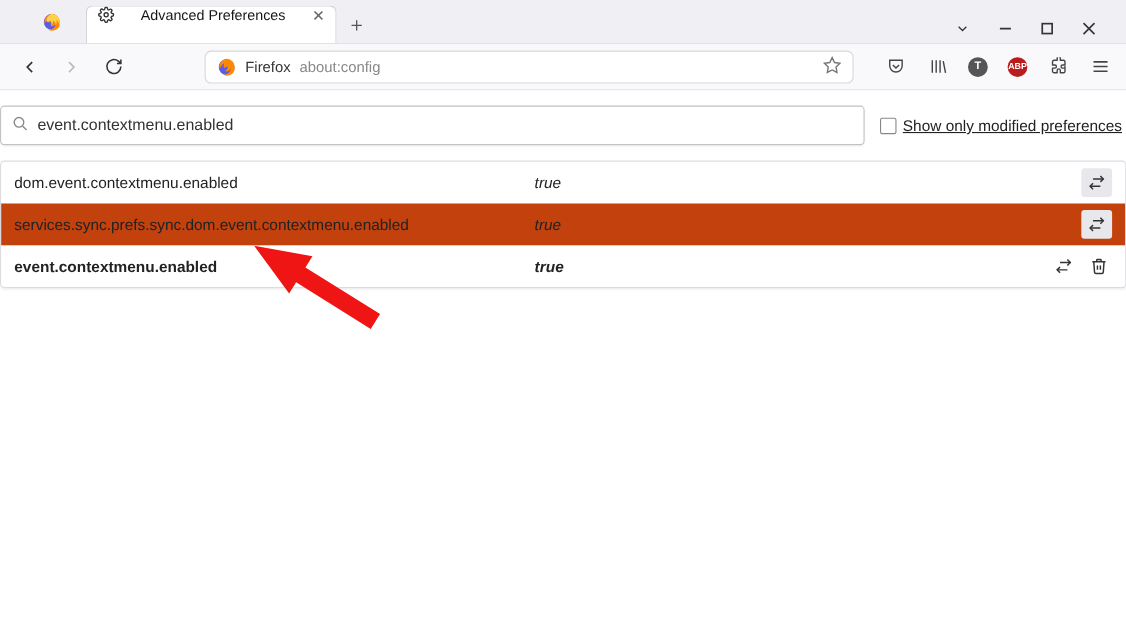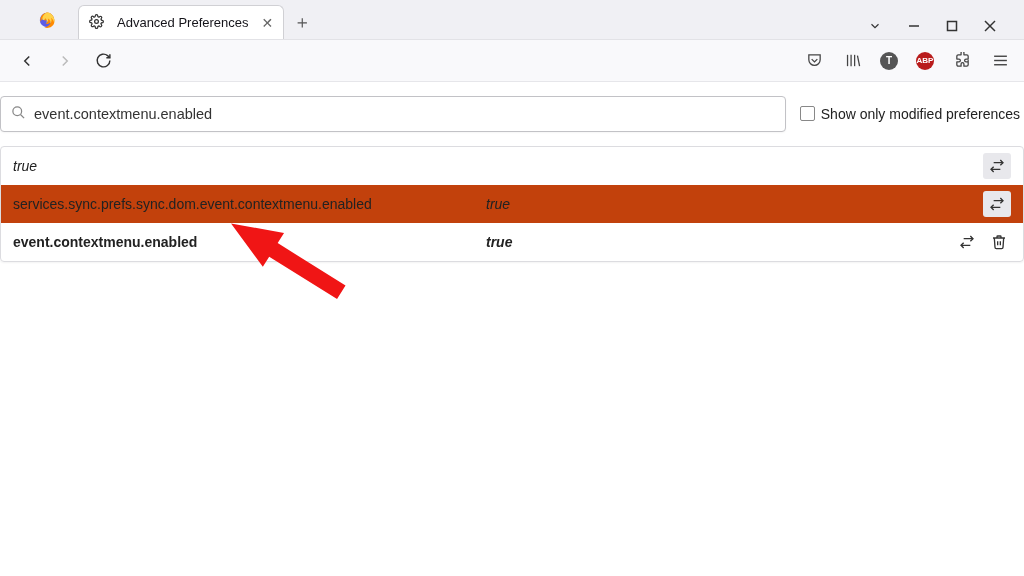--- a/index.html
+++ b/index.html
@@ -8,7 +8,7 @@
   
   .tabstrip { height: 40px; background: #f0f0f4; display: flex; align-items: flex-end; padding: 0 8px; gap: 4px; border-bottom: 1px solid #e2e2e6;}
   .ff-logo { width: 22px; height: 22px; margin: 0 16px 8px 28px; display:flex; align-items:center; justify-content:center;}
-  .tab { display: flex; align-items: center; background: #fff; border: 1px solid #d0d0d4; border-bottom: none; border-radius: 6px 6px 0 0; height: 34px; padding: 0 10px; gap: 13px; min-width: 200px; font-size: 13px; color: #15141A;}
+  .tab { display: flex; align-items: flex-start; background: #fff; border: 1px solid #d0d0d4; border-bottom: none; border-radius: 6px 6px 0 0; height: 34px; padding: 0 10px; gap: 24px; min-width: 200px; font-size: 13px; color: #15141A;}
   .tab .close { margin-left: auto; color: #666; font-size: 14px; }
   .newtab { width: 28px; height: 28px; display:flex; align-items:center; justify-content:center; color:#555; font-size:18px; margin-bottom:3px;}
   .win-controls { margin-left: auto; display: flex; align-items: center; gap: 26px; padding-right: 20px; color: #333; font-size: 13px; margin-bottom:6px;}

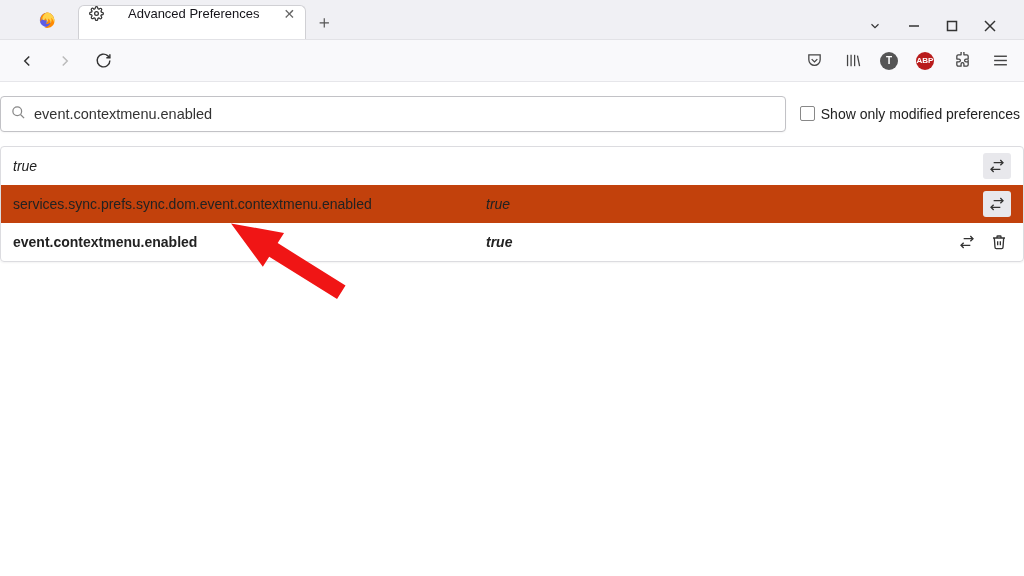--- a/index.html
+++ b/index.html
@@ -115,6 +115,21 @@
       </svg>
   </div>
 
+  <div class="urlbar">
+    <span class="identity flame">
+      <svg viewBox="0 0 100 100" width="16" height="16">
+          <circle cx="50" cy="50" r="40" fill="#5b5be6"></circle>
+          <path d="M50 8 C80 10 96 40 90 65 C84 90 55 100 35 90 C60 88 72 70 70 55 C68 68 55 75 42 70 C55 65 58 52 52 42 C50 52 40 56 33 50 C38 45 38 35 33 30 C28 42 18 45 15 60 C8 40 22 12 50 8 Z" fill="#ff8a00"></path>
+        </svg>
+    </span>
+    <span style="color:#333;">Firefox</span>
+    <span class="addr">about:config</span>
+    <span class="star">
+      <svg width="17" height="17" viewBox="0 0 24 24" fill="none" stroke="#777" stroke-width="1.8">
+          <polygon points="12 2 15.09 8.26 22 9.27 17 14.14 18.18 21.02 12 17.77 5.82 21.02 7 14.14 2 9.27 8.91 8.26 12 2"></polygon>
+        </svg>
+    </span>
+  </div>
 
   <div class="tool-icons">
     <span class="ico">

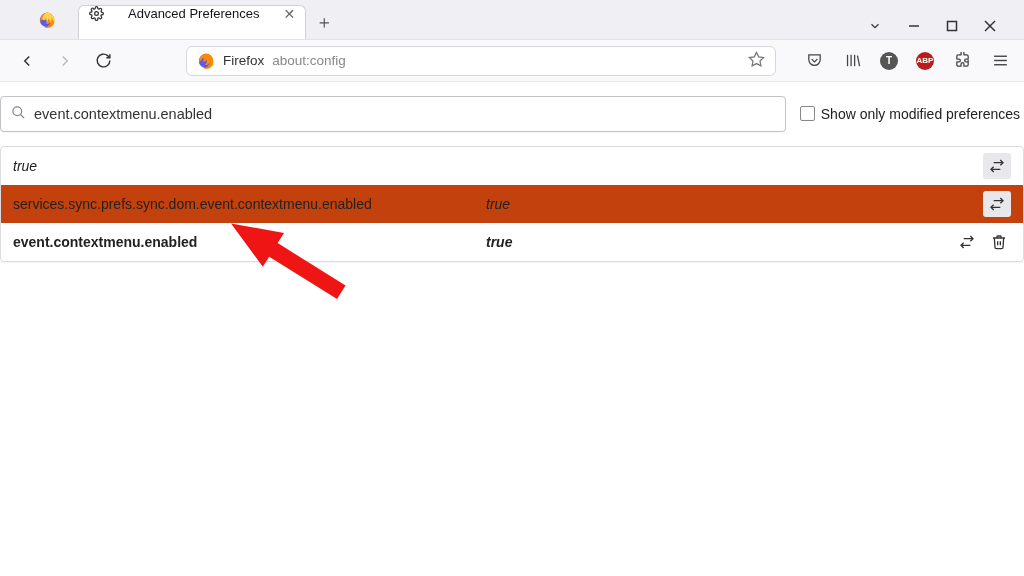--- a/index.html
+++ b/index.html
@@ -32,7 +32,7 @@
   .search-row { display:flex; align-items:center; gap:14px; }
   .searchbox { flex:1; height:36px; border:1px solid #c2c2c6; border-radius:4px; display:flex; align-items:center; padding:0 10px; gap:8px; font-size:14.5px; color:#333; background:#fff; box-shadow: 0 1px 2px rgba(0,0,0,0.04);}
   .searchbox input { border:none; outline:none; flex:1; font-size:14.5px; color:#333; background:transparent;}
-  .modcheck { display:flex; align-items:flex-start; gap:6px; font-size:14px; color:#222; padding-right:4px;}
+  .modcheck { display:flex; align-items:flex-end; gap:6px; font-size:14px; color:#222; padding-right:4px;text-decoration:underline;}
   .modcheck .box { width:15px; height:15px; border:1px solid #888; border-radius:2px; background:#fff;}
 
   .pref-table { margin-top: 14px; border:1px solid #dcdce0; border-radius:4px; overflow:hidden; box-shadow: 0 1px 2px rgba(0,0,0,0.05);}

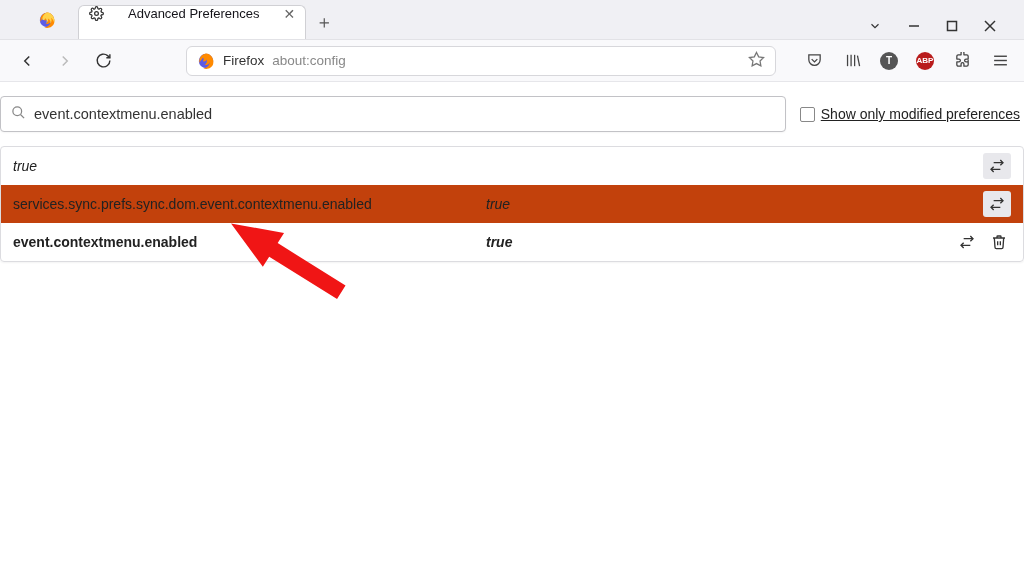--- a/index.html
+++ b/index.html
@@ -183,6 +183,7 @@
   <div class="pref-table" id="pref-table">
 
   <div class="pref-row">
+        <div class="name">dom.event.contextmenu.enabled</div>
         <div class="value">true</div>
         <div class="actions">
           <button class="row-btn">

